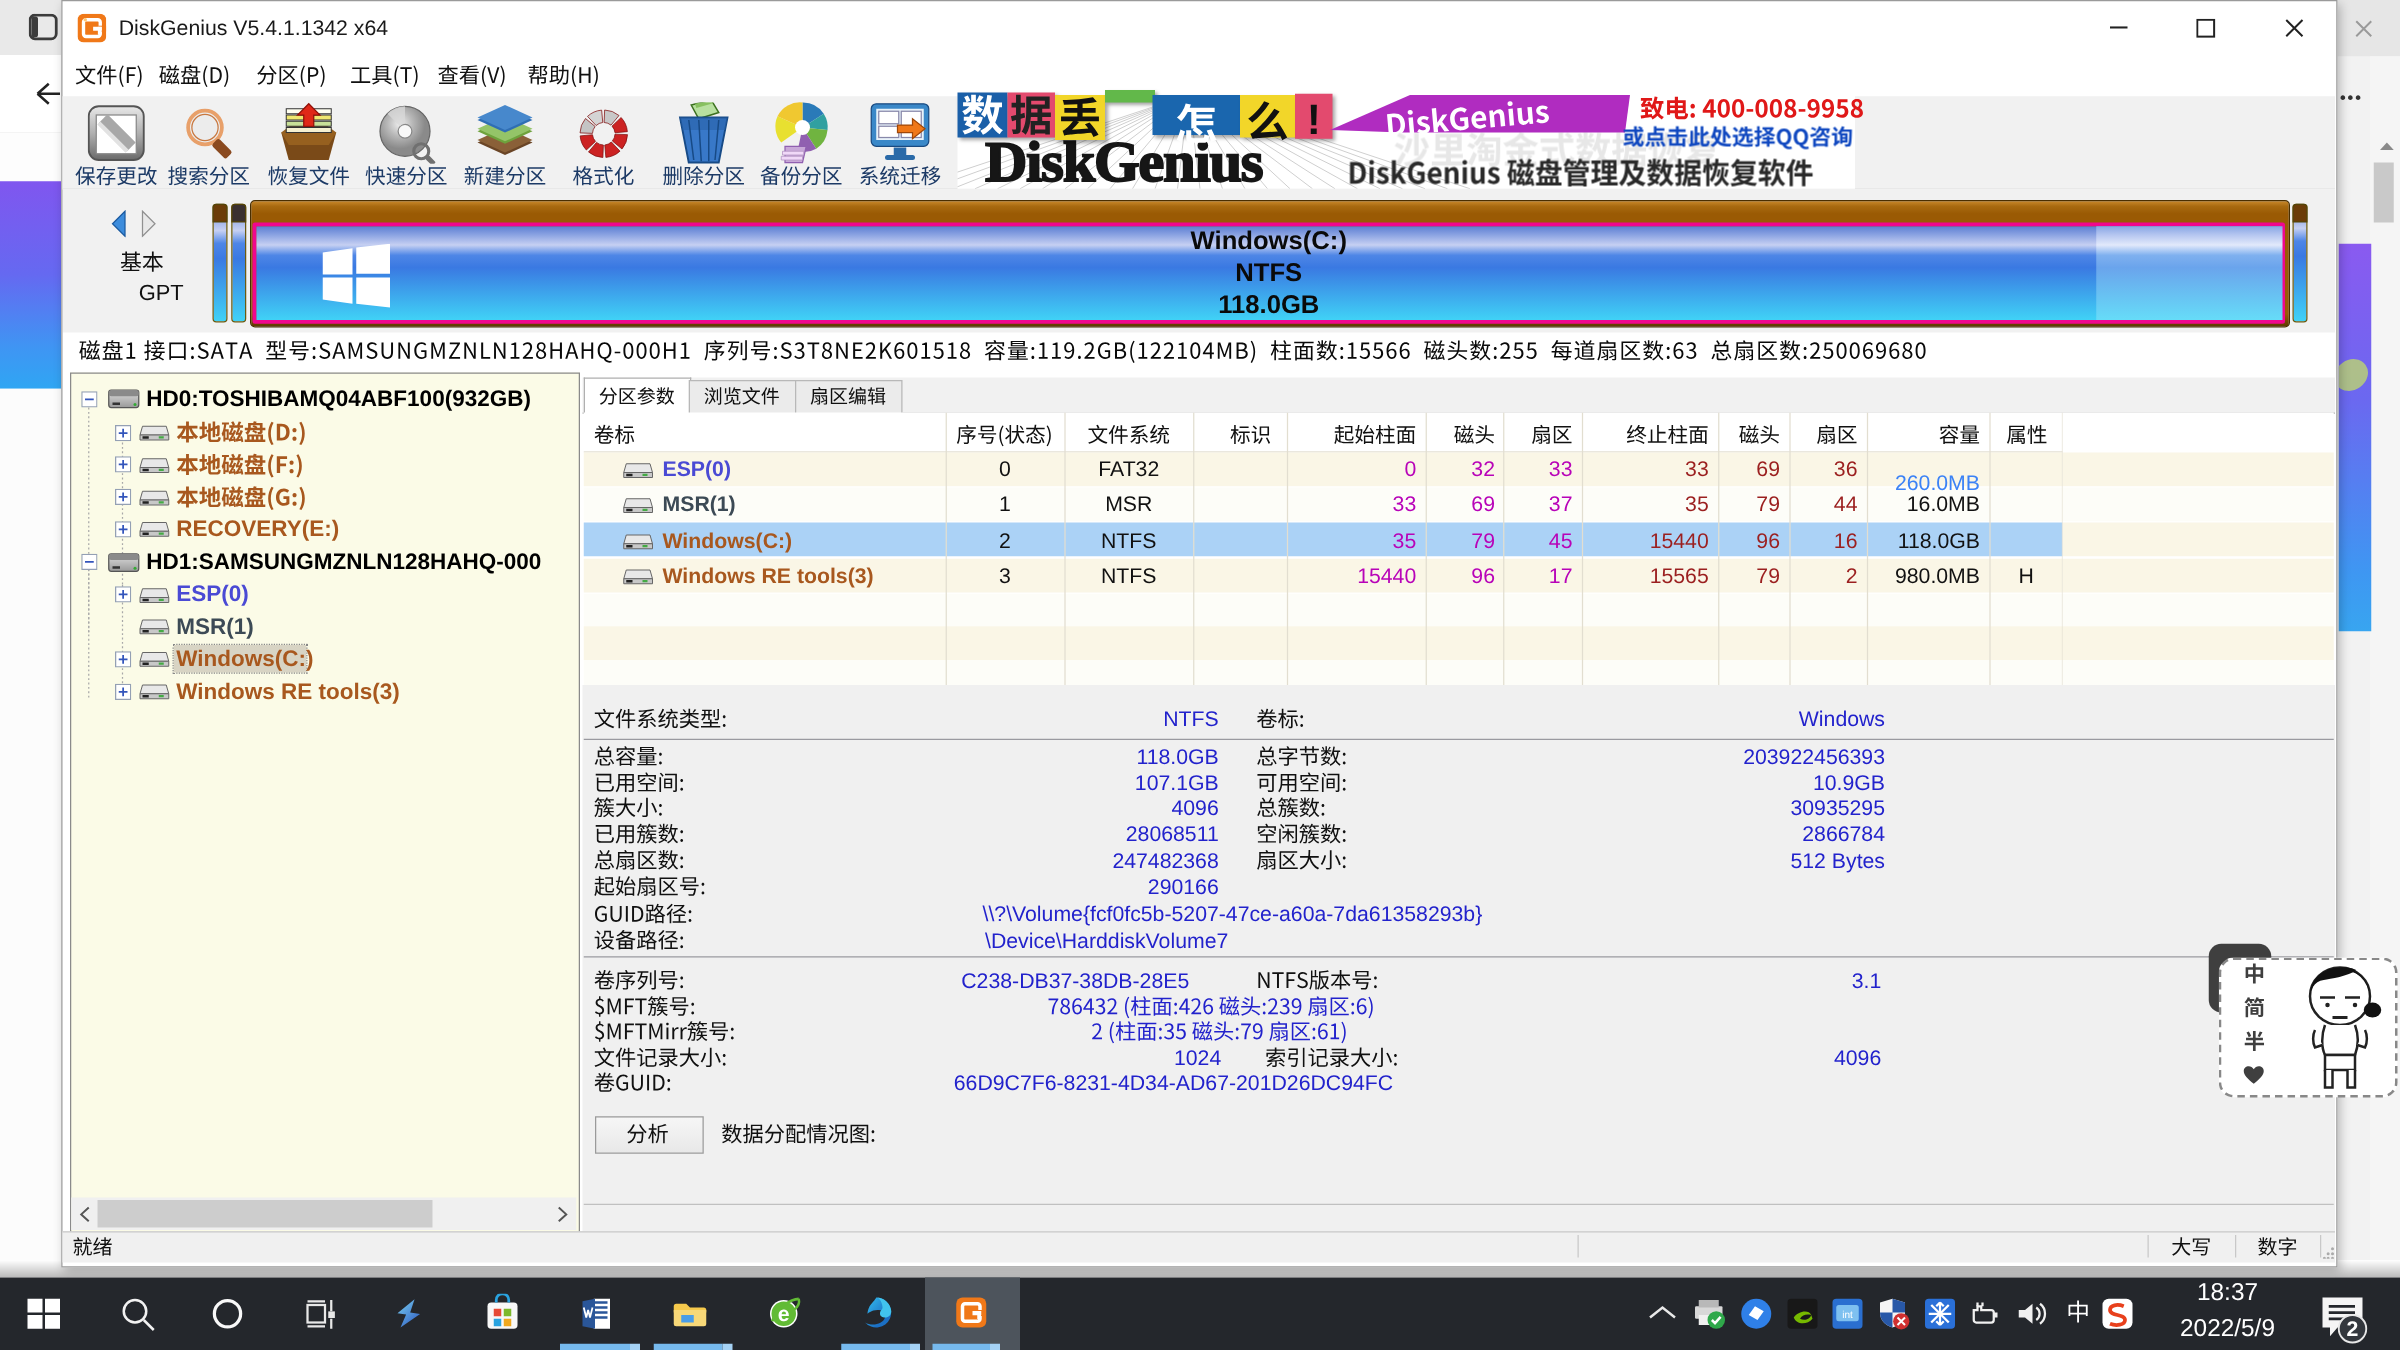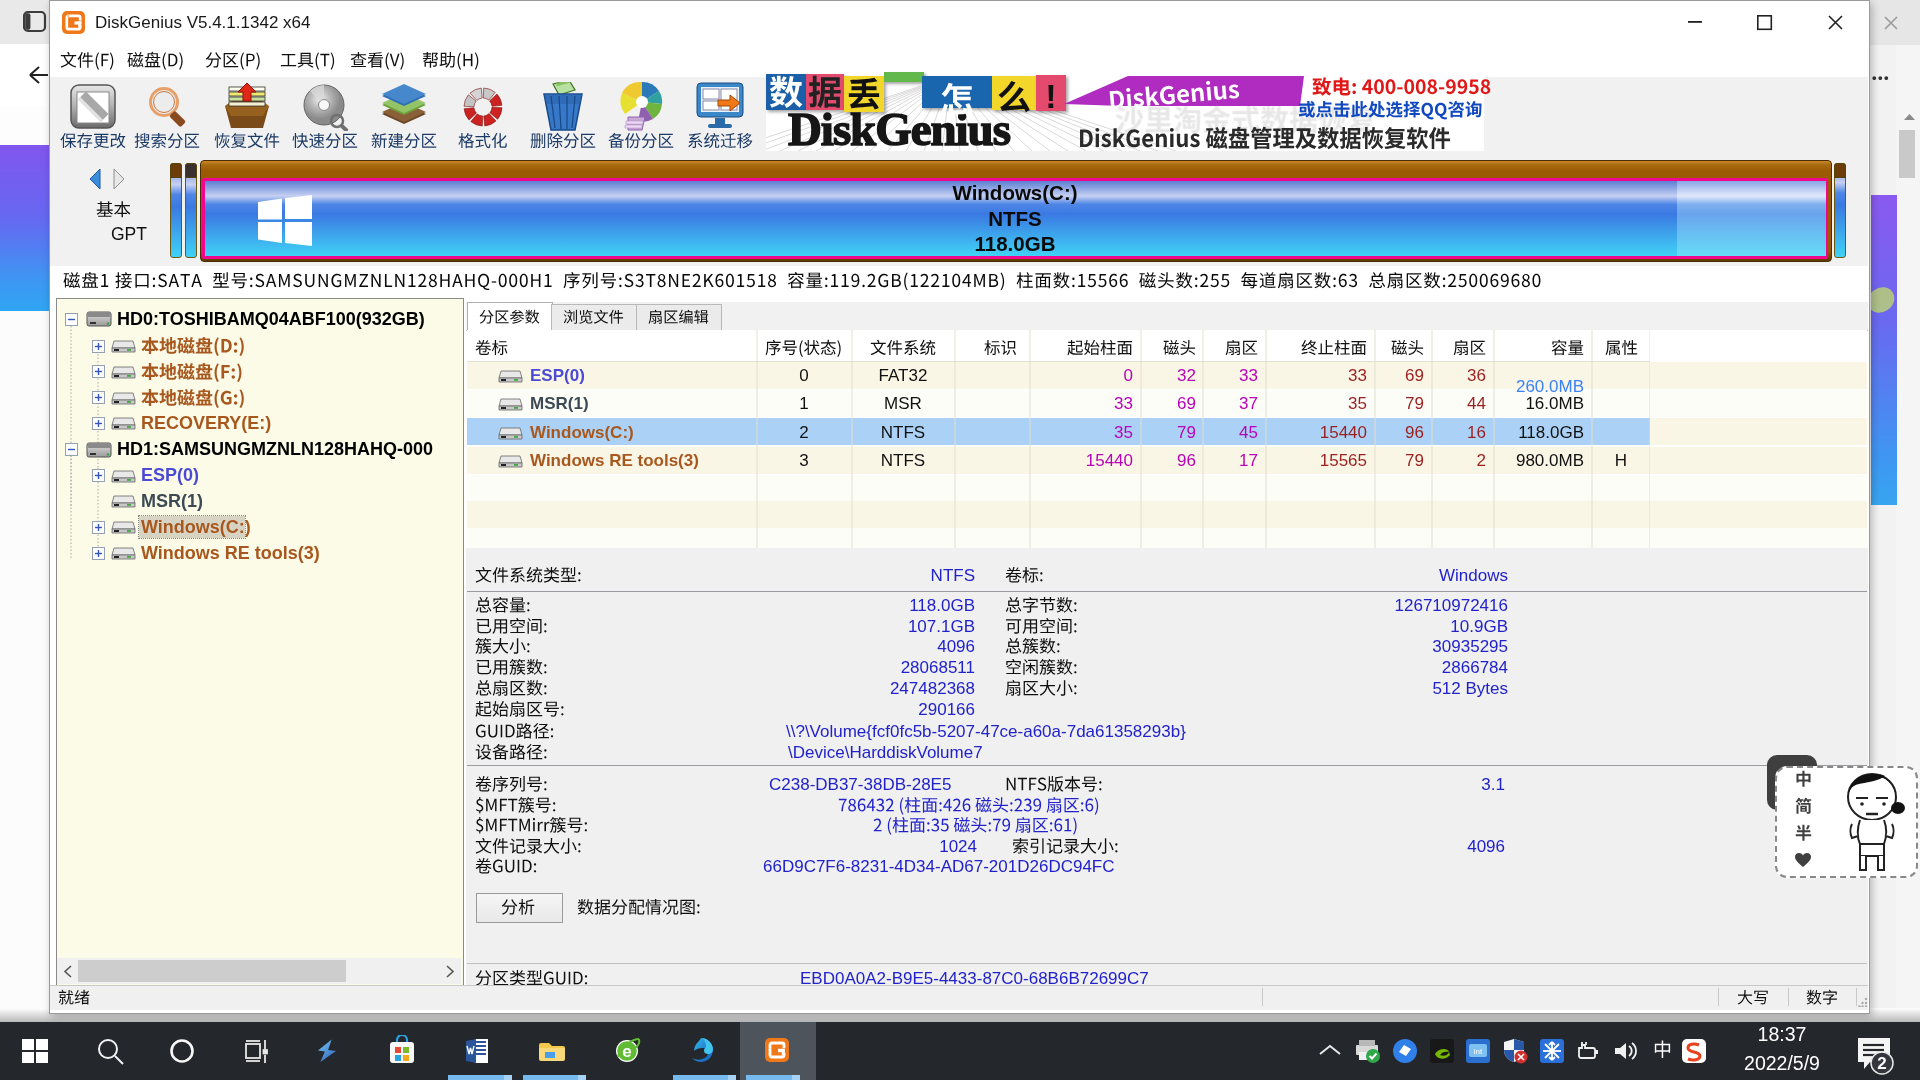--- a/index.html
+++ b/index.html
@@ -1409,7 +1409,7 @@
       </g>
     </svg>
 
-<div style="position:absolute;left:1508.0px;top:596.6px;font:normal 17.0px 'Liberation Sans';color:#2222cc;white-space:pre;line-height:1;transform:translateX(-100%);">126710972416</div>
+<div style="position:absolute;left:1508.0px;top:596.6px;font:normal 17.0px 'Liberation Sans';color:#2222cc;white-space:pre;line-height:1;transform:translateX(-100%);">203922456393</div>
 
 <svg style="position:absolute;left:475.0px;top:614.7px;overflow:visible;" width="72.7" height="23.0">
       <g fill="#111" transform="translate(0,17.3) scale(0.0170,-0.0170)">

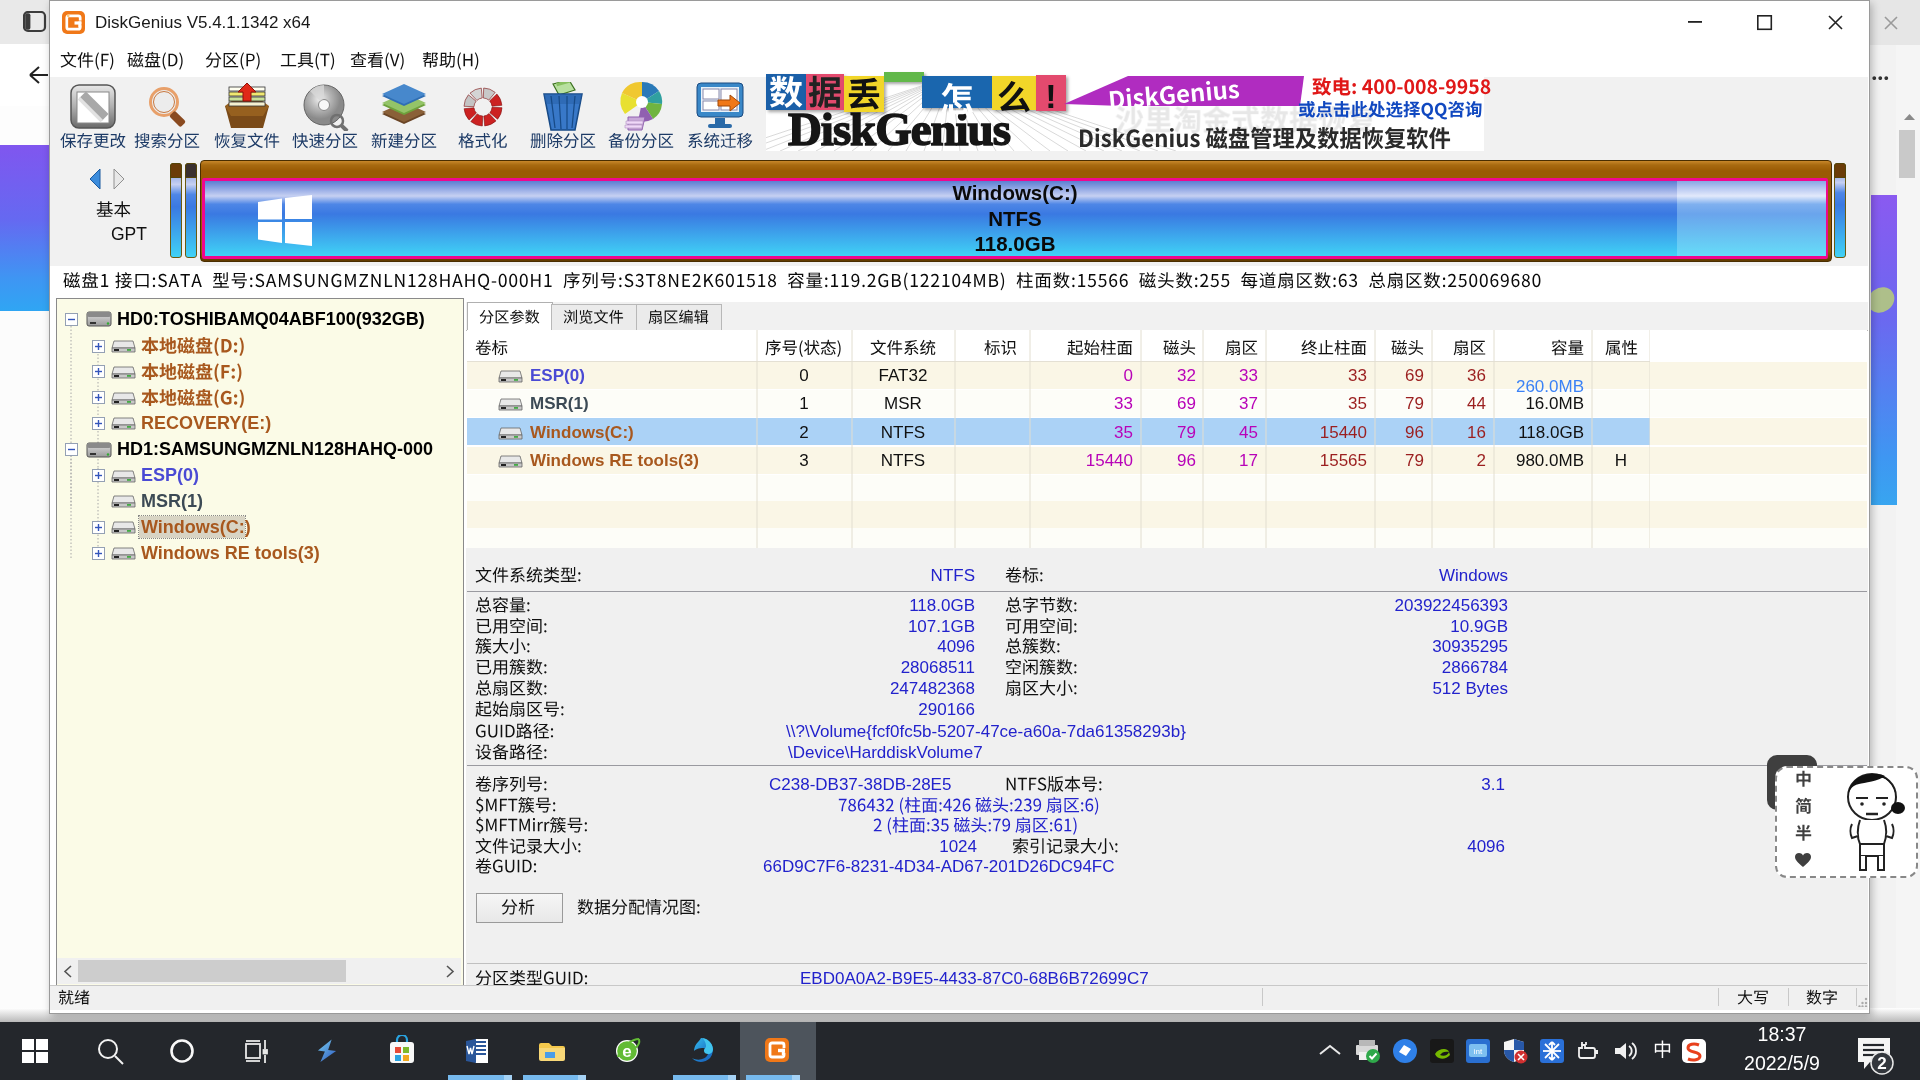--- a/index.html
+++ b/index.html
@@ -1718,24 +1718,6 @@
 
 <div style="position:absolute;left:467px;top:963px;width:1400px;border-top:1px solid #c0c0c0"></div>
 
-<div style="position:absolute;left:466px;top:964px;width:1402px;height:21.5px;overflow:hidden">
-<svg style="position:absolute;left:9.0px;top:2.7px;overflow:visible;" width="113.4" height="23.0">
-        <g fill="#111" transform="translate(0,17.3) scale(0.0170,-0.0170)">
-          <use href="#g8" x="0"></use>
-          <use href="#g9" x="1000"></use>
-          <use href="#g152" x="2000"></use>
-          <use href="#g97" x="3000"></use>
-          <use href="#g102" x="4000"></use>
-          <use href="#g100" x="4689"></use>
-          <use href="#g164" x="5410"></use>
-          <use href="#g7" x="5703"></use>
-          <use href="#g94" x="6391"></use>
-        </g>
-      </svg>
-
-<div style="position:absolute;left:334.0px;top:5.6px;font:normal 17.0px 'Liberation Sans';color:#2222cc;white-space:pre;line-height:1;">EBD0A0A2-B9E5-4433-87C0-68B6B72699C7</div>
-
-</div>
 
 <div style="position:absolute;left:50.0px;top:985.0px;width:1818.0px;height:24.0px;background:#f0f0f0;border-top:1px solid #c8c8c8"></div>
 

